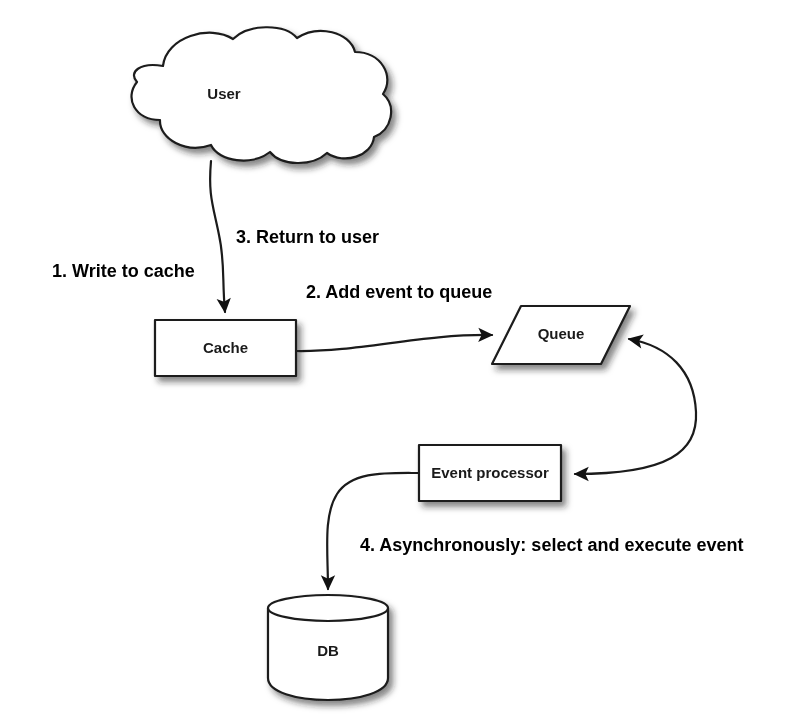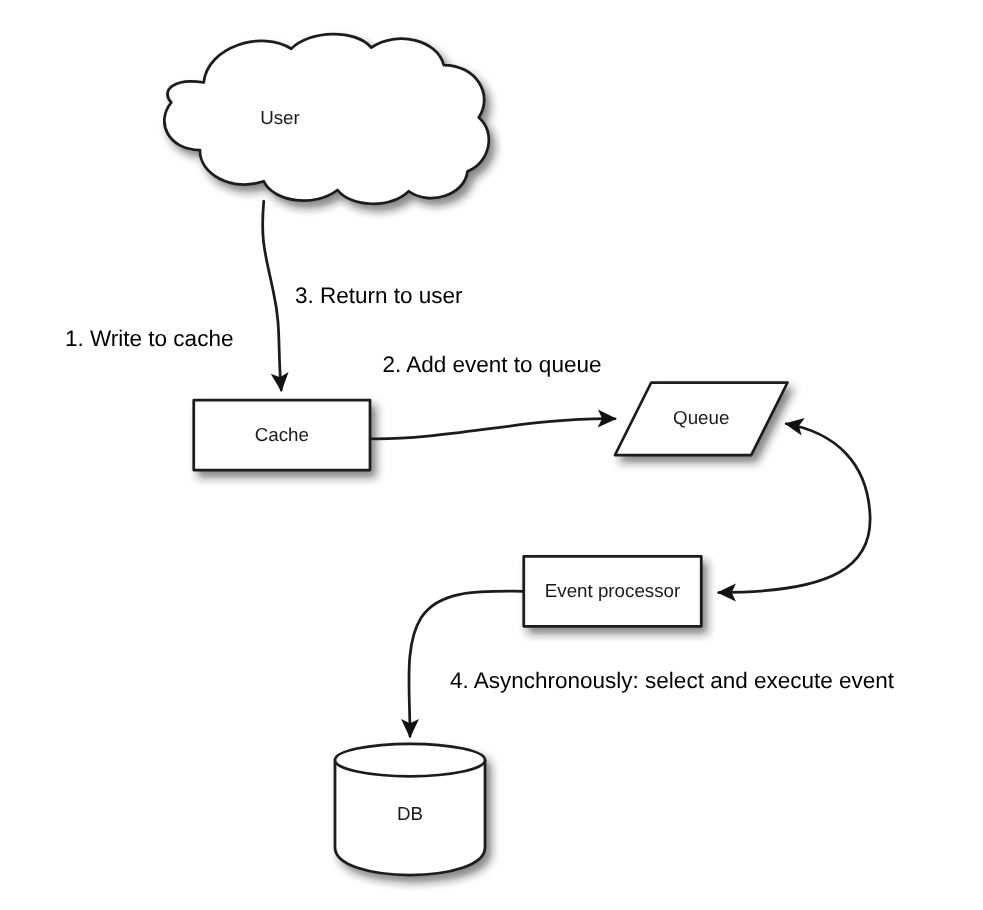--- a/index.html
+++ b/index.html
@@ -19,6 +19,7 @@
     width: 786px;
     height: 728px;
     background: #ffffff;
+    font-weight: bold;
   }
   #diagram-svg {
     position: absolute;

